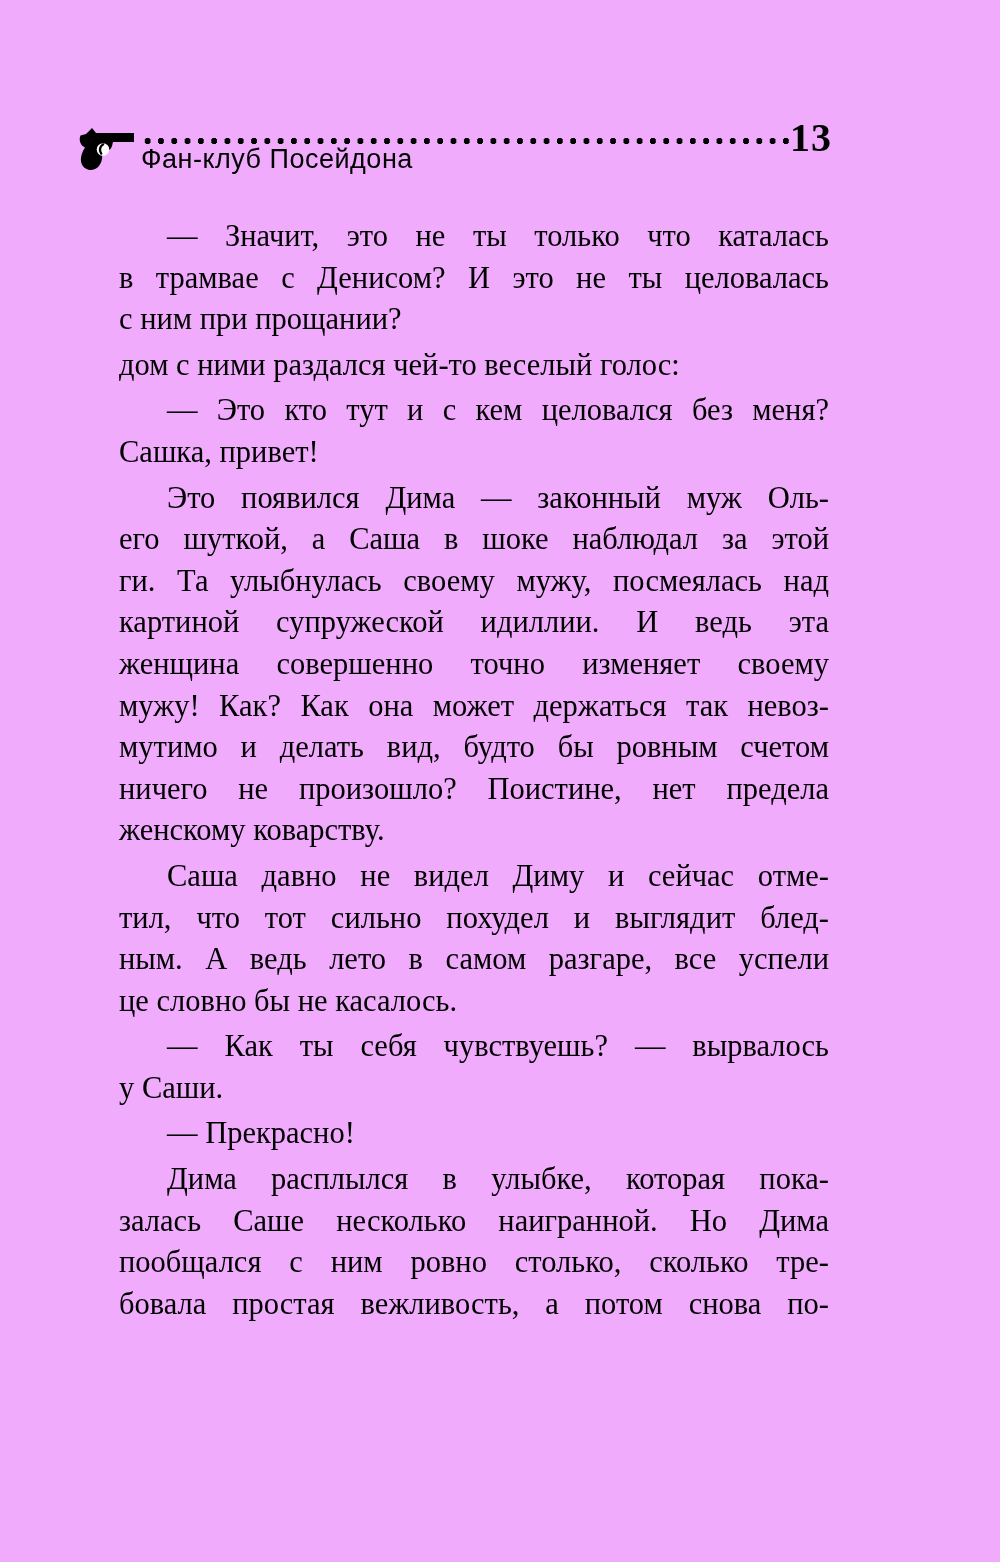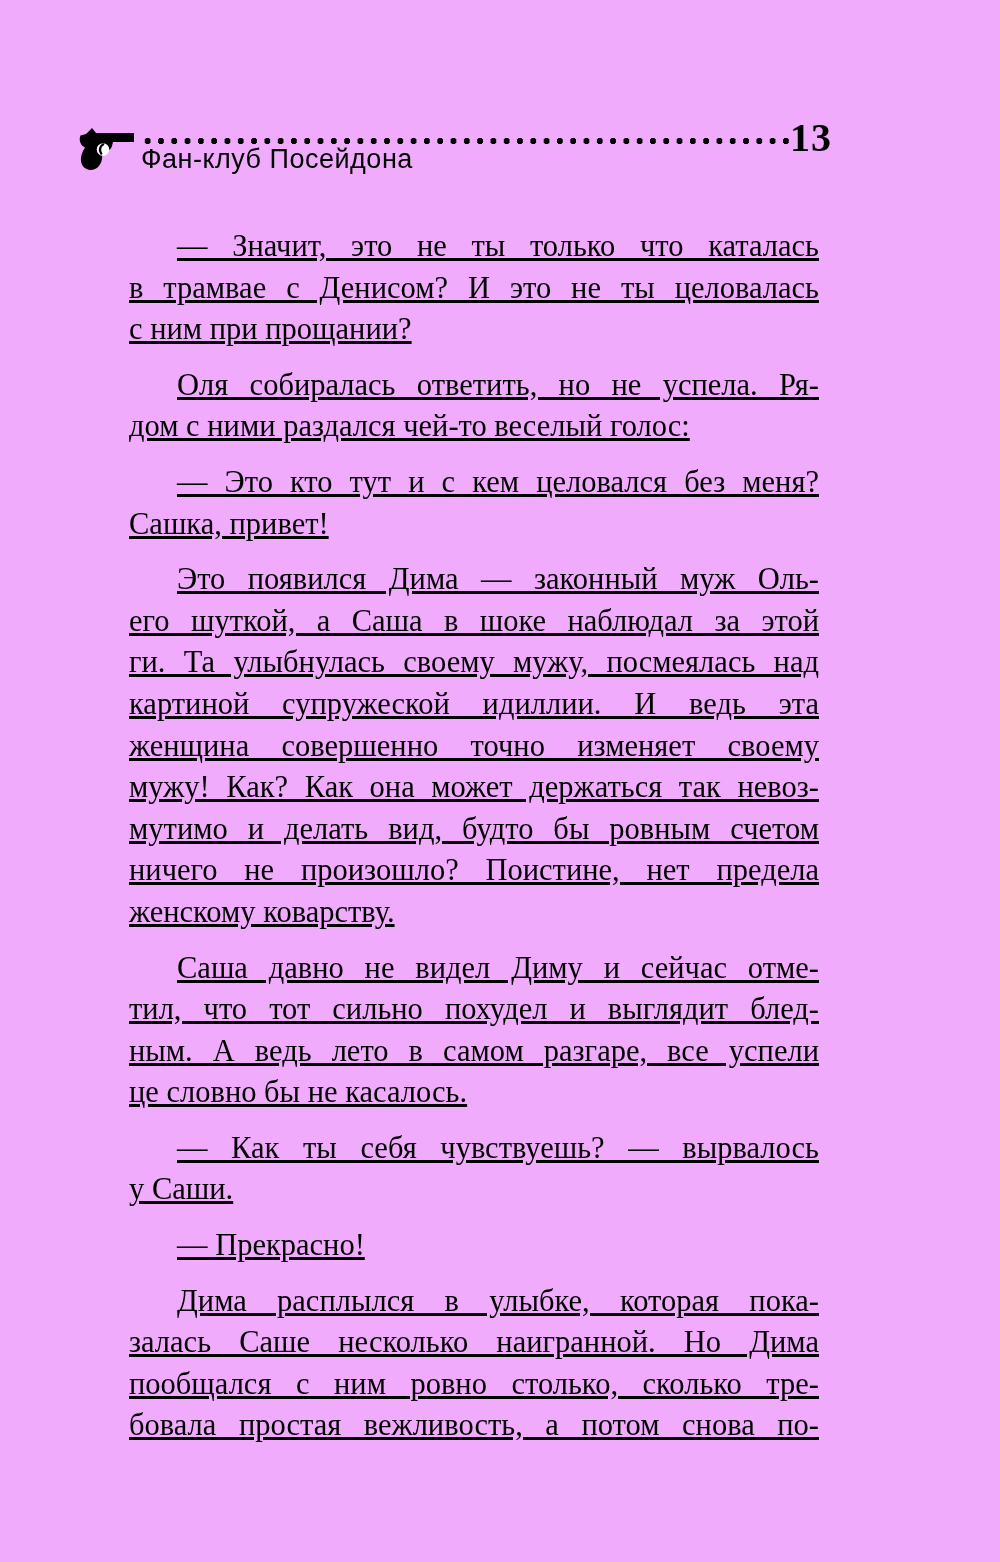--- a/index.html
+++ b/index.html
@@ -69,7 +69,7 @@
     font-size: 30.5px;
     line-height: 41.6px;
   }
-  .para { margin: 14px; padding: 0; text-decoration: underline; }
+  .para { margin: 4px; padding: 0; }
   .line {
     text-align: justify;
     text-align-last: justify;

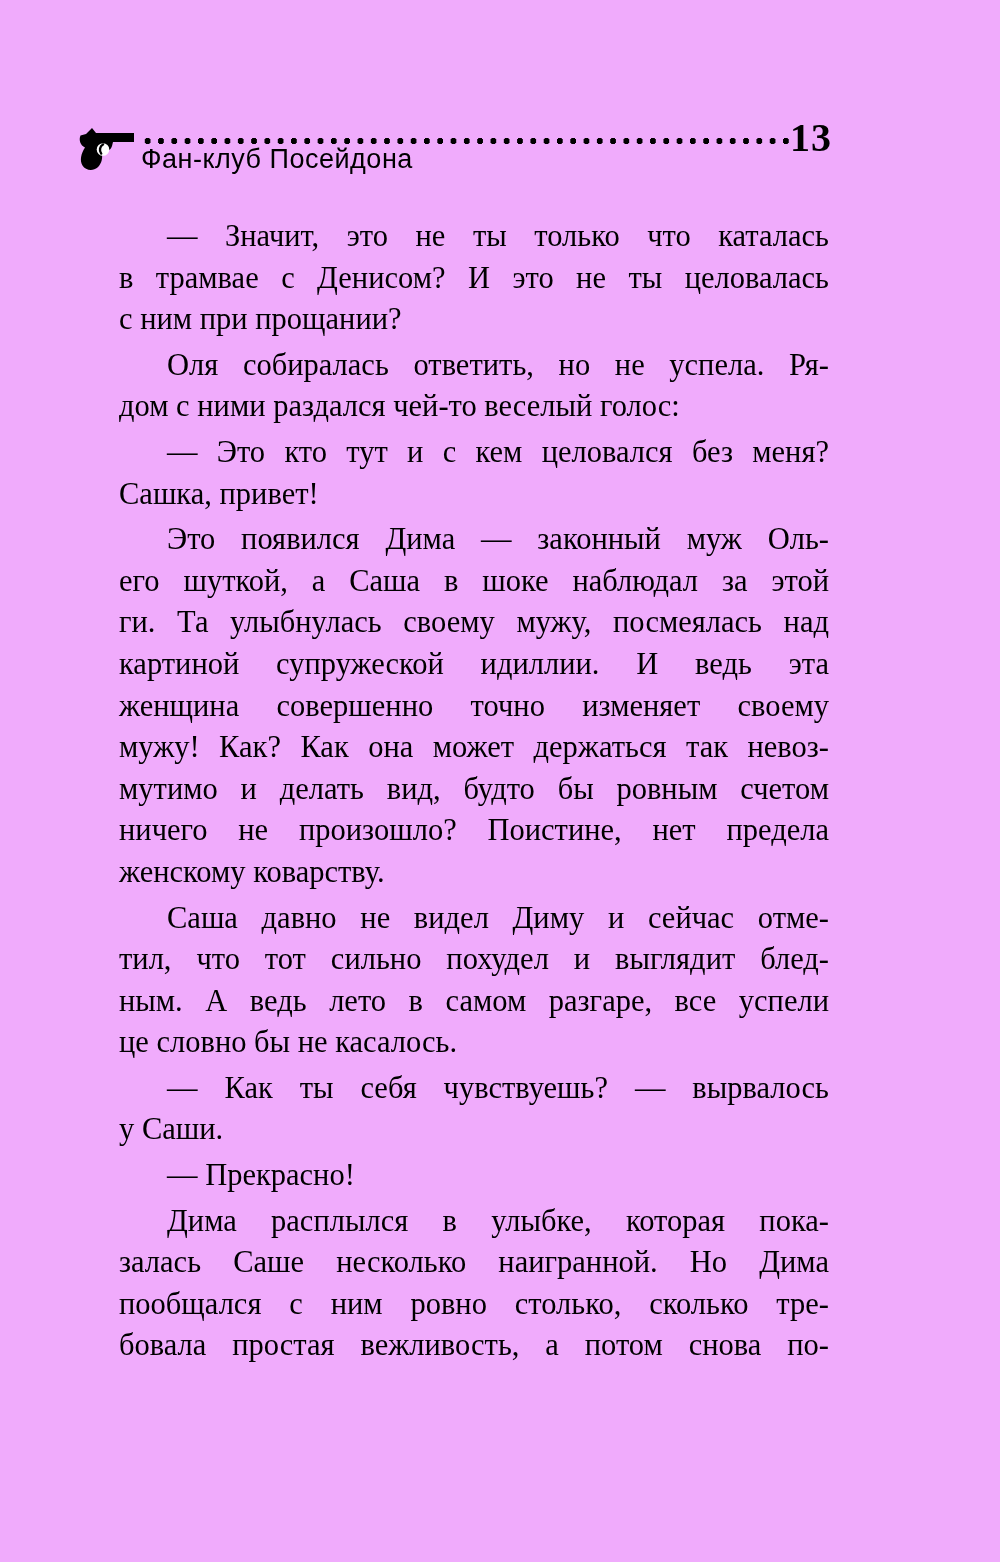--- a/index.html
+++ b/index.html
@@ -103,7 +103,6 @@
         <div class="line last">с ним при прощании?</div>
       </div>
       <div class="para">
-        <div class="line first">Оля собиралась ответить, но не успела. Ря-</div>
         <div class="line last">дом с ними раздался чей-то веселый голос:</div>
       </div>
       <div class="para">

